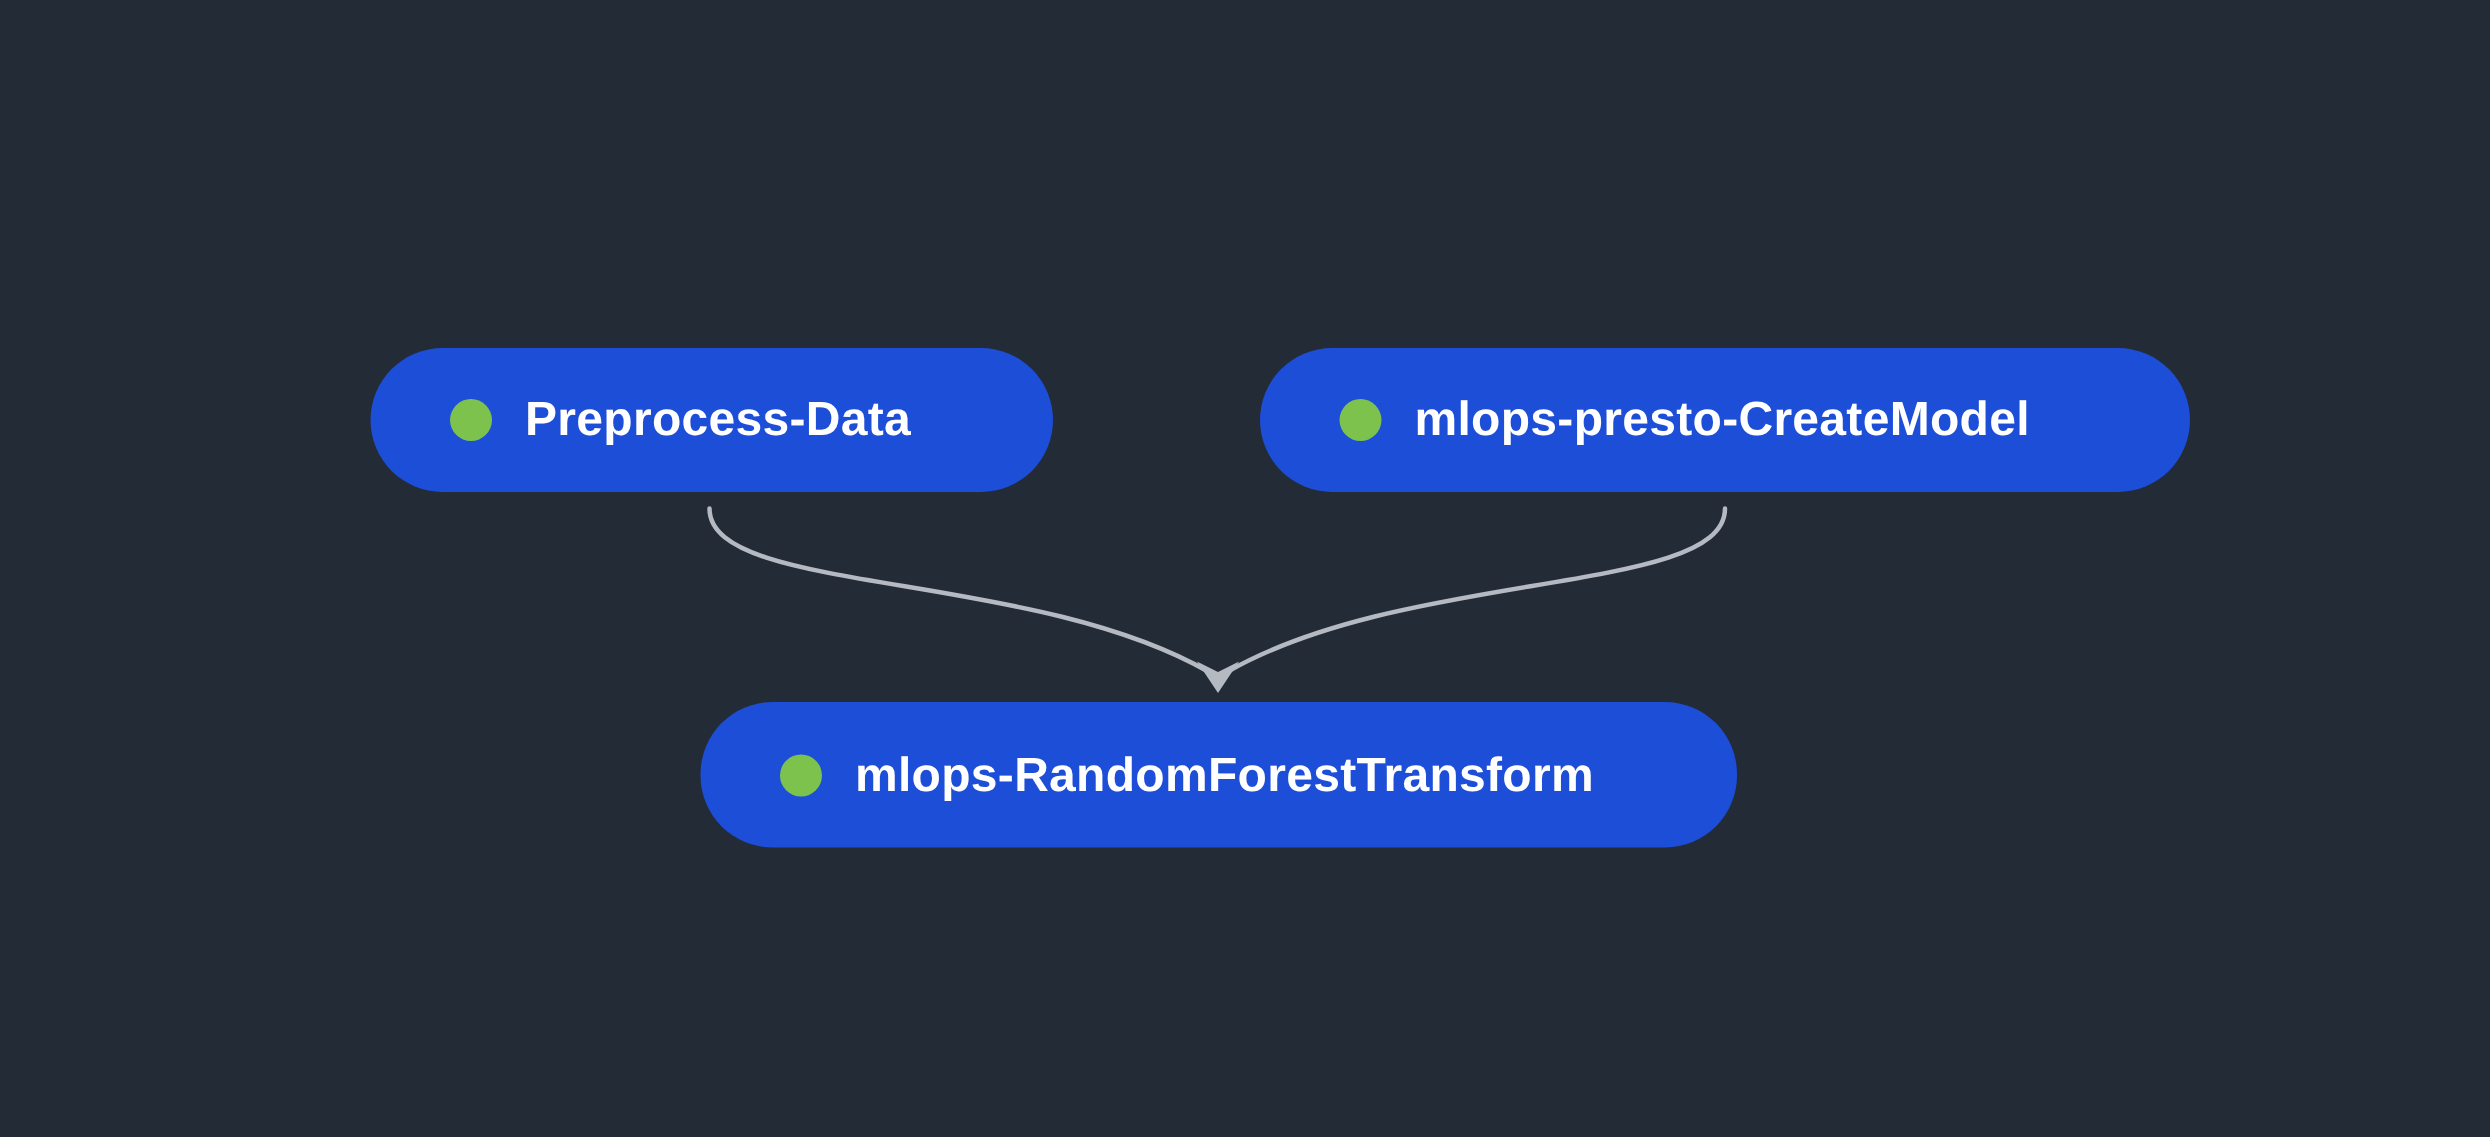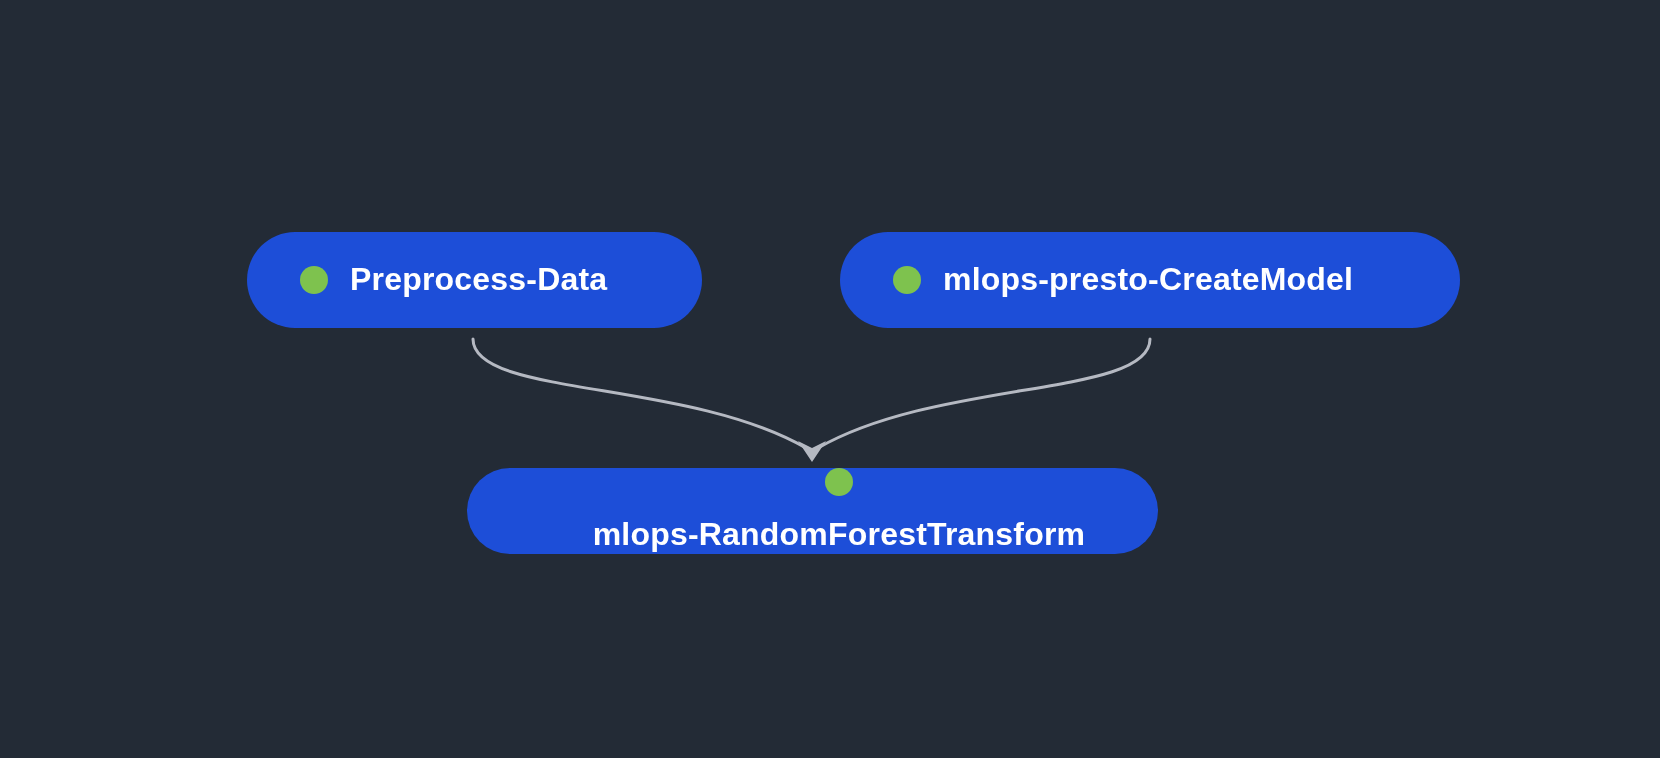--- a/index.html
+++ b/index.html
@@ -65,8 +65,7 @@
     left: 467px;
     top: 468px;
     width: 691px;
-    height: 86px;
-    flex-direction: column;
+    height: 97px;
   }
   .status-dot {
     flex: 0 0 auto;

